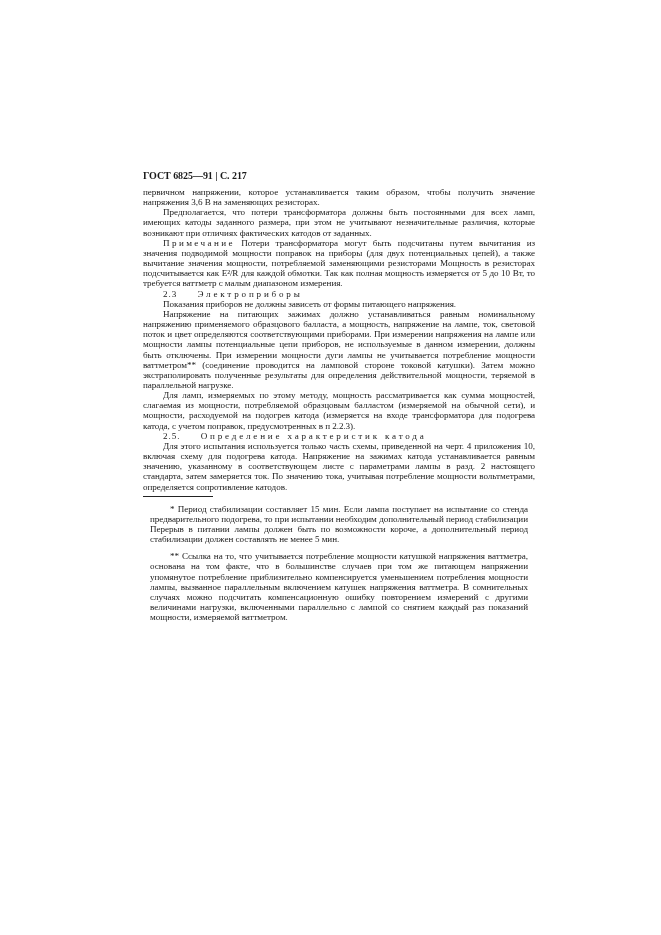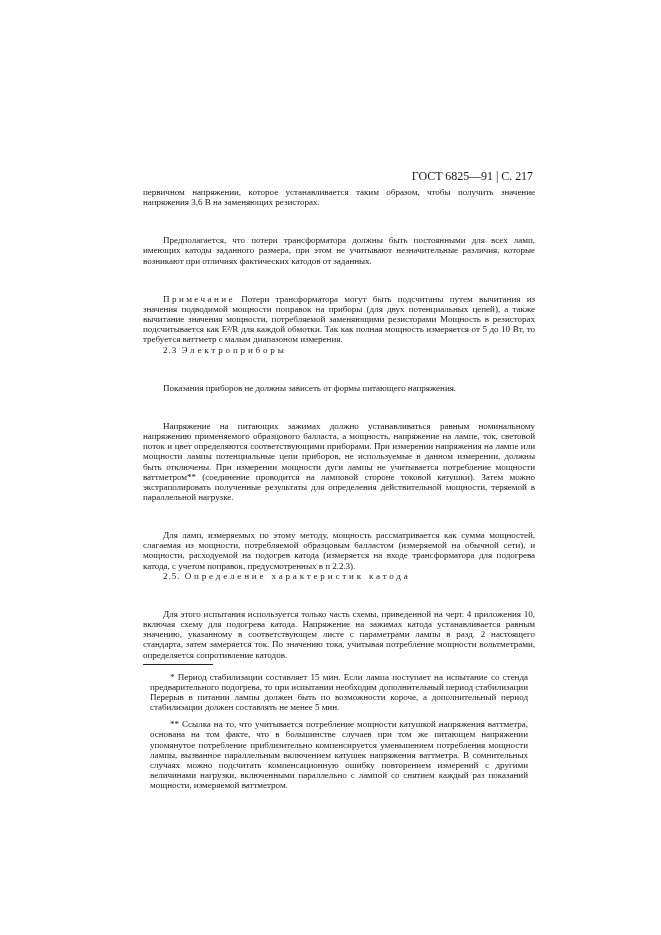--- a/index.html
+++ b/index.html
@@ -21,9 +21,9 @@
     letter-spacing: -0.05px;
   }
   .header {
-    text-align: right;
-    font-weight: normal;
-    font-size: 12px;
+    text-align: left;
+    font-weight: bold;
+    font-size: 10px;
     line-height: 12px;
     margin-bottom: 5px;
     padding-right: 2px;

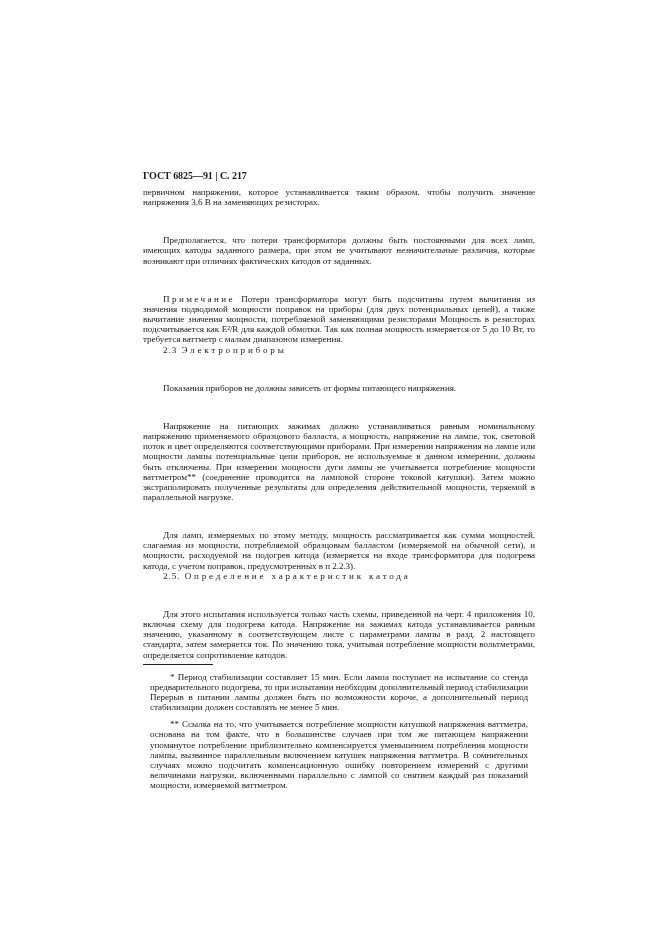--- a/index.html
+++ b/index.html
@@ -29,7 +29,7 @@
     padding-right: 2px;
   }
   .p { margin: 0; text-indent: 0; }
-  .ind { text-indent: 20px; margin-top: 28px; }
+  .ind { text-indent: 20px; }
   .spaced { letter-spacing: 2.4px; }
   .heading { margin: 0; text-indent: 20px; }
   .heading .num { letter-spacing: 1px; margin-right: 4px; }

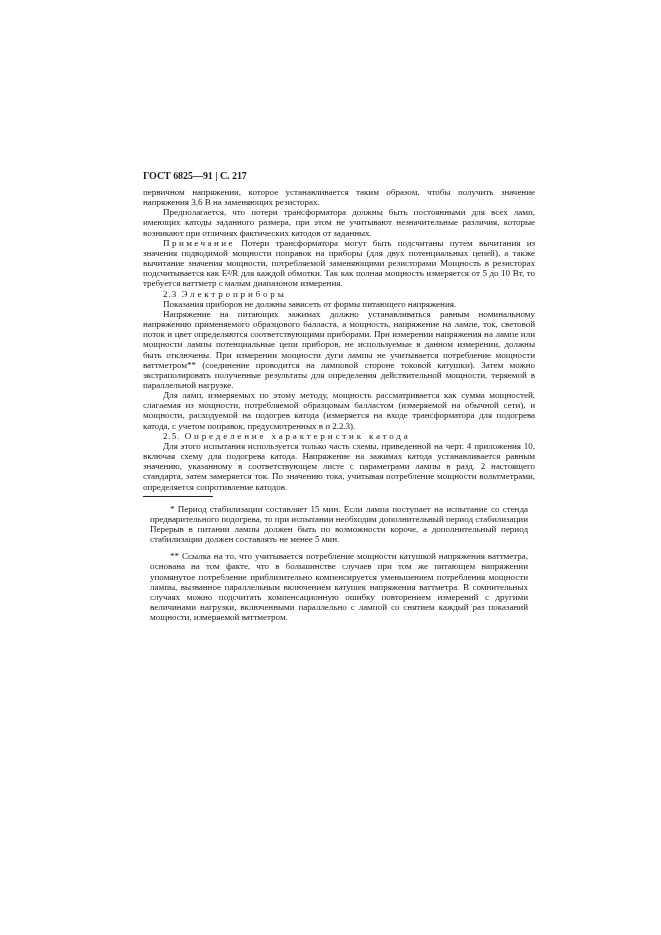--- a/index.html
+++ b/index.html
@@ -32,7 +32,7 @@
   .ind { text-indent: 20px; }
   .spaced { letter-spacing: 2.4px; }
   .heading { margin: 0; text-indent: 20px; }
-  .heading .num { letter-spacing: 1px; margin-right: 4px; }
+  .heading .num { letter-spacing: 1px; margin-right: 20px; }
   .heading .t { letter-spacing: 2.8px; }
   .divider {
     width: 70px; height: 1px; background: #222;

